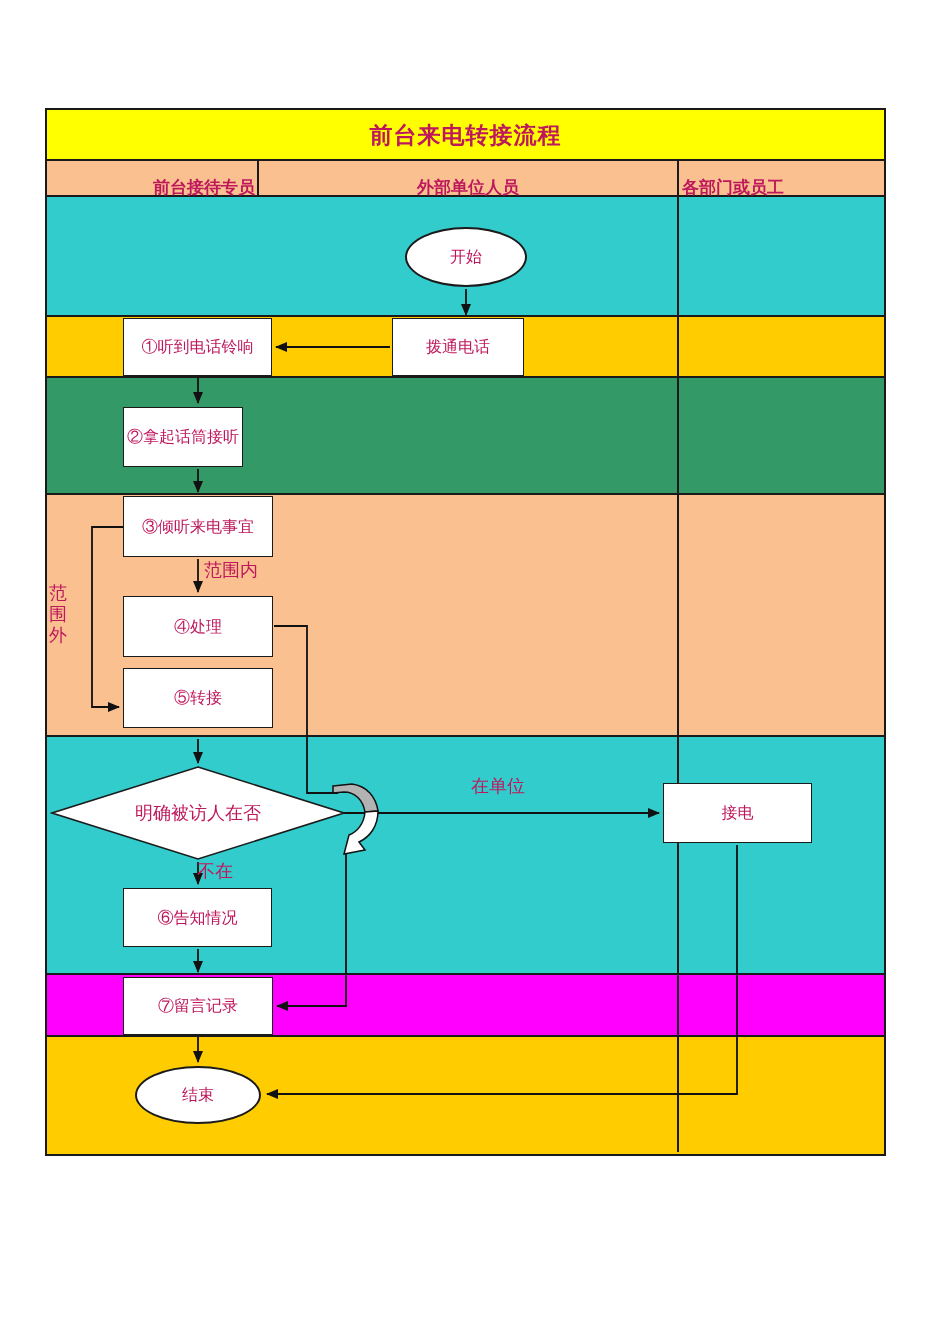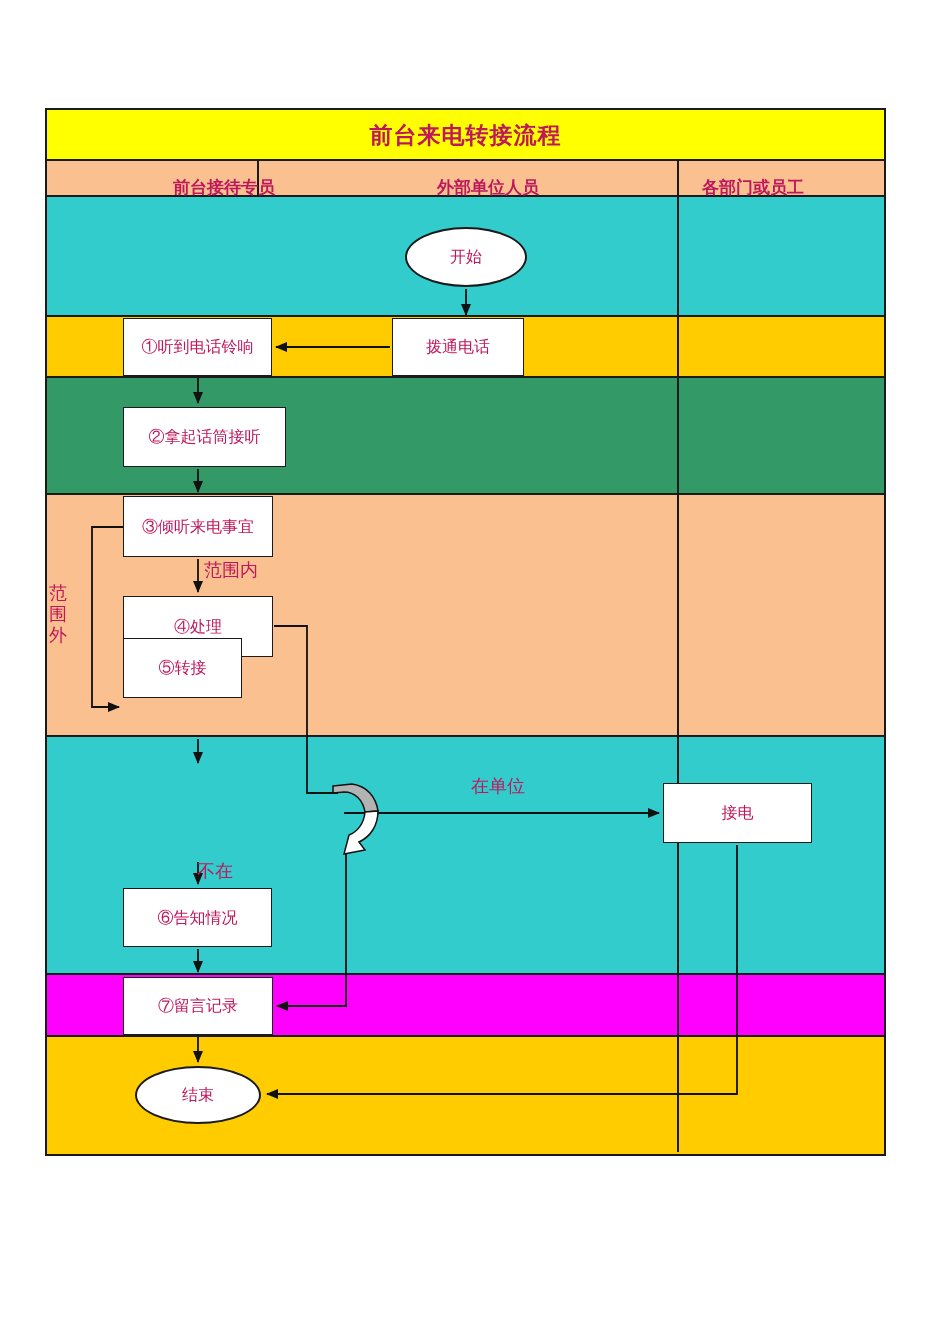--- a/index.html
+++ b/index.html
@@ -25,7 +25,7 @@
     display:flex;align-items:center;justify-content:center;
     font-size:23px;font-weight:bold;letter-spacing:1px;}
   .colhead{position:absolute;top:161px;height:52px;z-index:2;display:flex;align-items:center;
-    font-size:17px;font-weight:bold;padding-left:20px;}
+    font-size:17px;font-weight:bold;}
   .ch1{left:45px;width:210px;justify-content:flex-end;}
   .ch2{left:258px;width:420px;justify-content:center;}
   .ch3{left:682px;width:200px;justify-content:flex-start;}

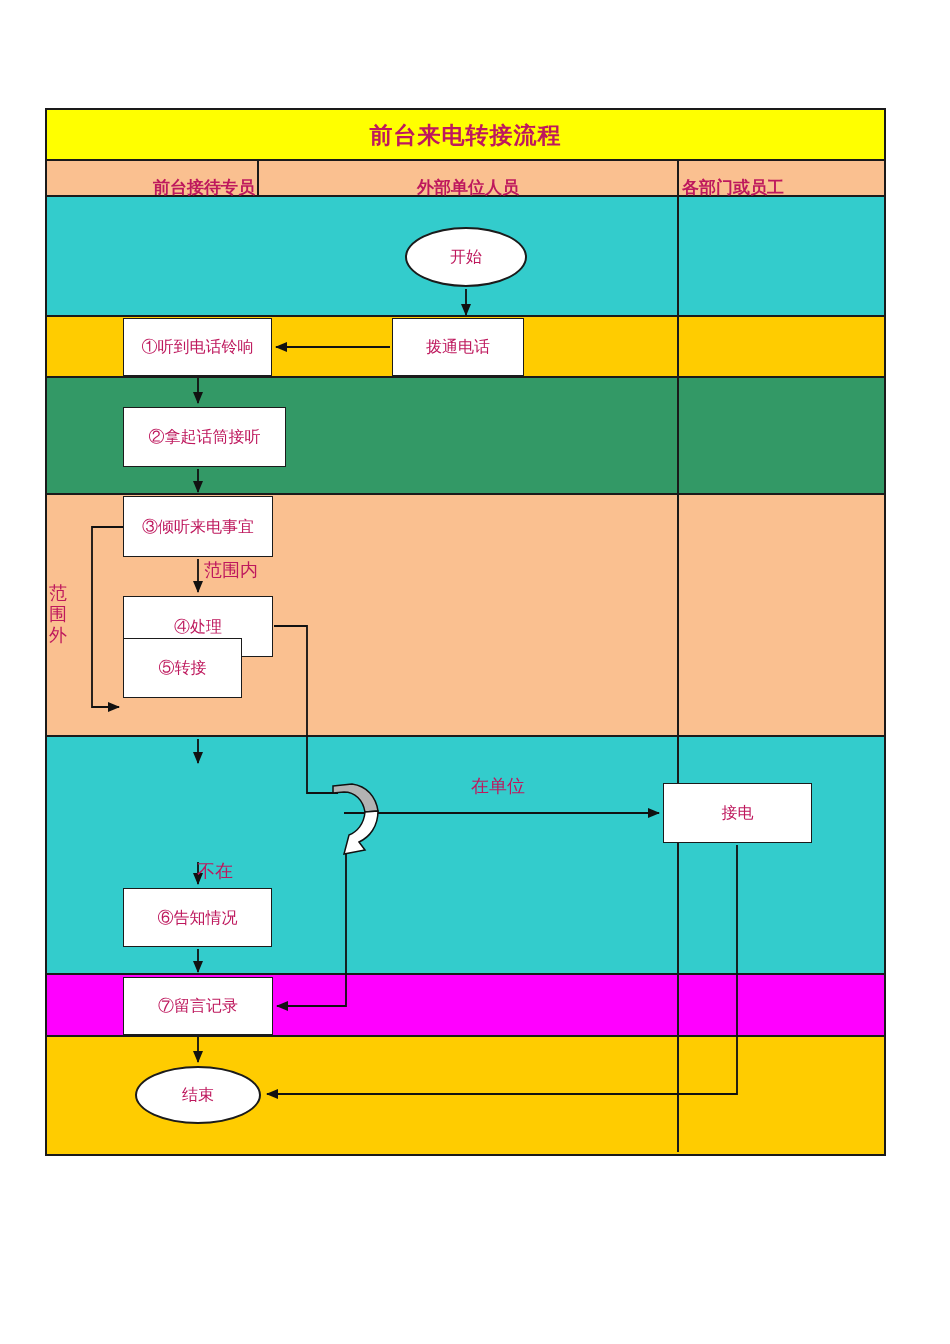--- a/index.html
+++ b/index.html
@@ -114,7 +114,7 @@
 
   <div class="node" style="left:123px;top:318px;width:149px;height:58px">①听到电话铃响</div>
 
-  <div class="node" style="left:123px;top:407px;width:163px;height:60px">②拿起话筒接听</div>
+  <div class="node" style="left:123px;top:407px;width:120px;height:60px">②拿起话筒接听</div>
 
   <div class="node" style="left:123px;top:496px;width:150px;height:61px">③倾听来电事宜</div>
 

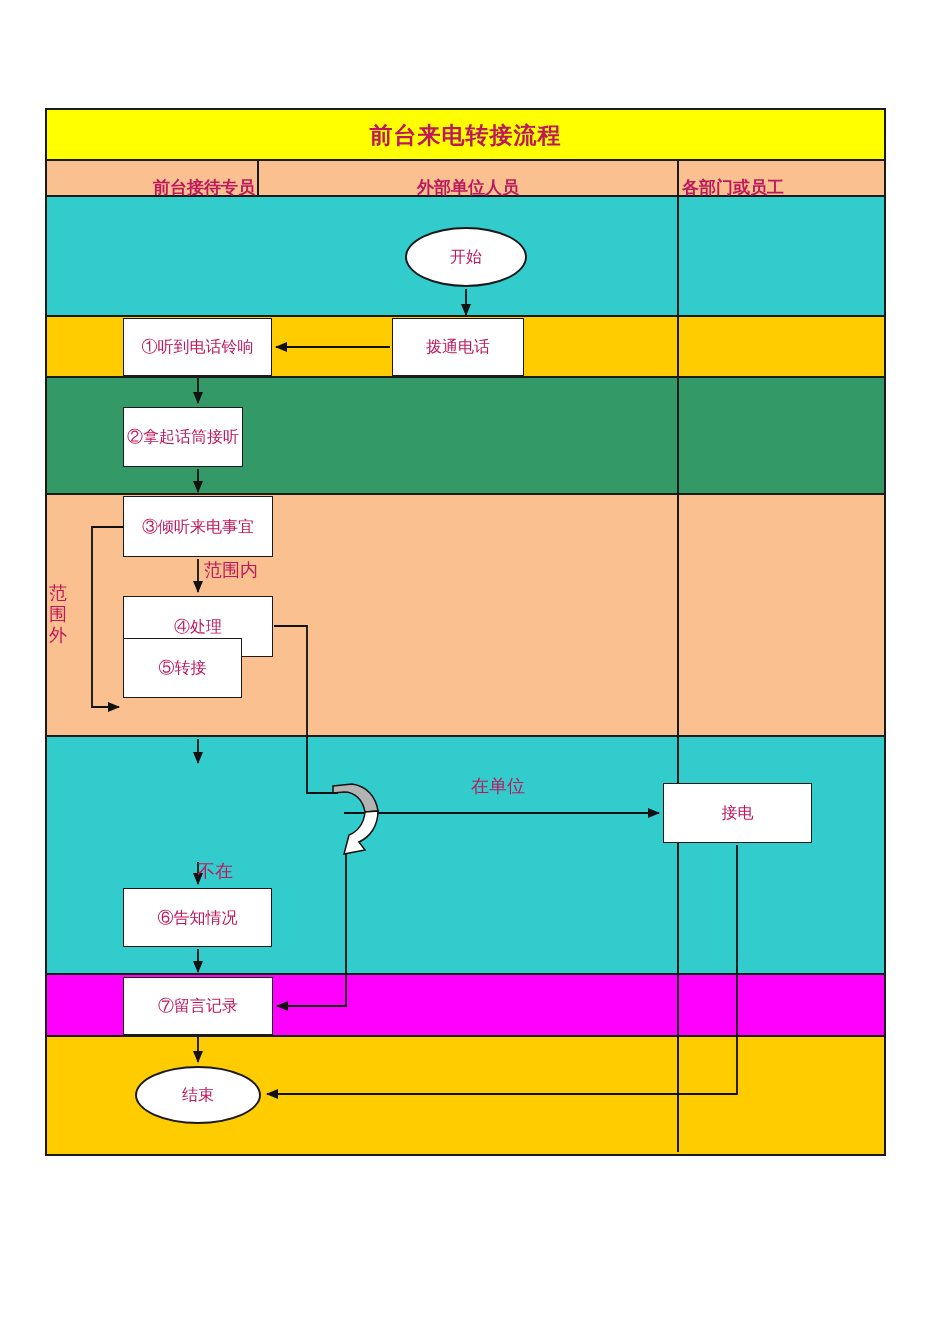--- a/index.html
+++ b/index.html
@@ -120,7 +120,7 @@
 
   <div class="node" style="left:123px;top:596px;width:150px;height:61px">④处理</div>
 
-  <div class="node" style="left:123px;top:638px;width:119px;height:60px">⑤转接</div>
+  <div class="node" style="left:123px;top:668px;width:150px;height:60px">⑤转接</div>
 
 
   <div class="node" style="left:663px;top:783px;width:149px;height:60px">接电</div>

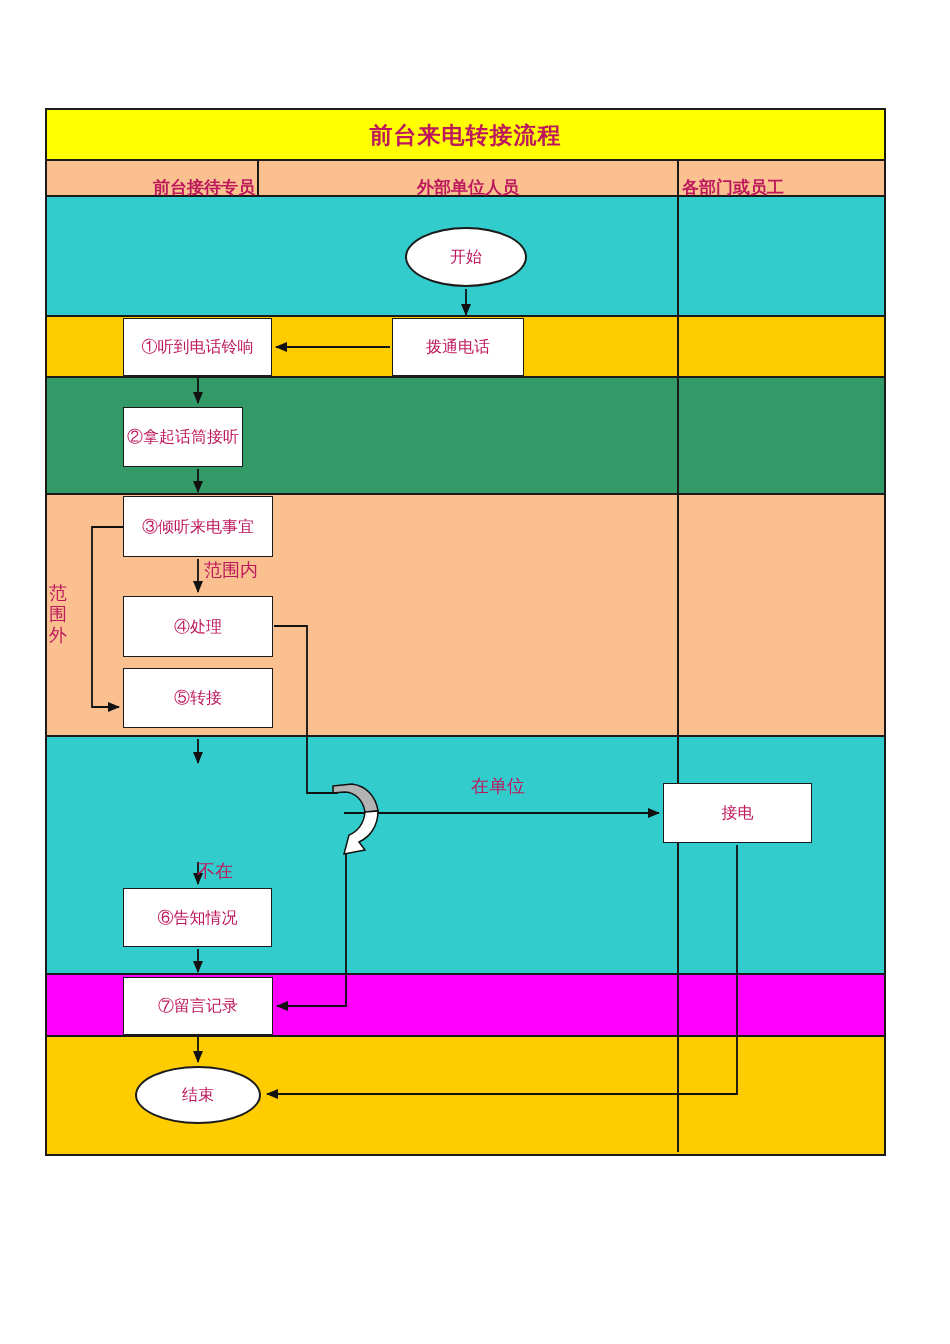--- a/index.html
+++ b/index.html
@@ -122,6 +122,12 @@
 
   <div class="node" style="left:123px;top:668px;width:150px;height:60px">⑤转接</div>
 
+  <div class="dwrap" style="left:50px;top:765px;width:296px;height:96px">
+    <svg width="296" height="96" viewBox="0 0 296 96">
+      <polygon points="148,2 294,48 148,94 2,48" fill="#fff" stroke="#1b1b1b" stroke-width="1.6"></polygon>
+    </svg>
+    <div class="dlabel">明确被访人在否</div>
+  </div>
 
   <div class="node" style="left:663px;top:783px;width:149px;height:60px">接电</div>
 

